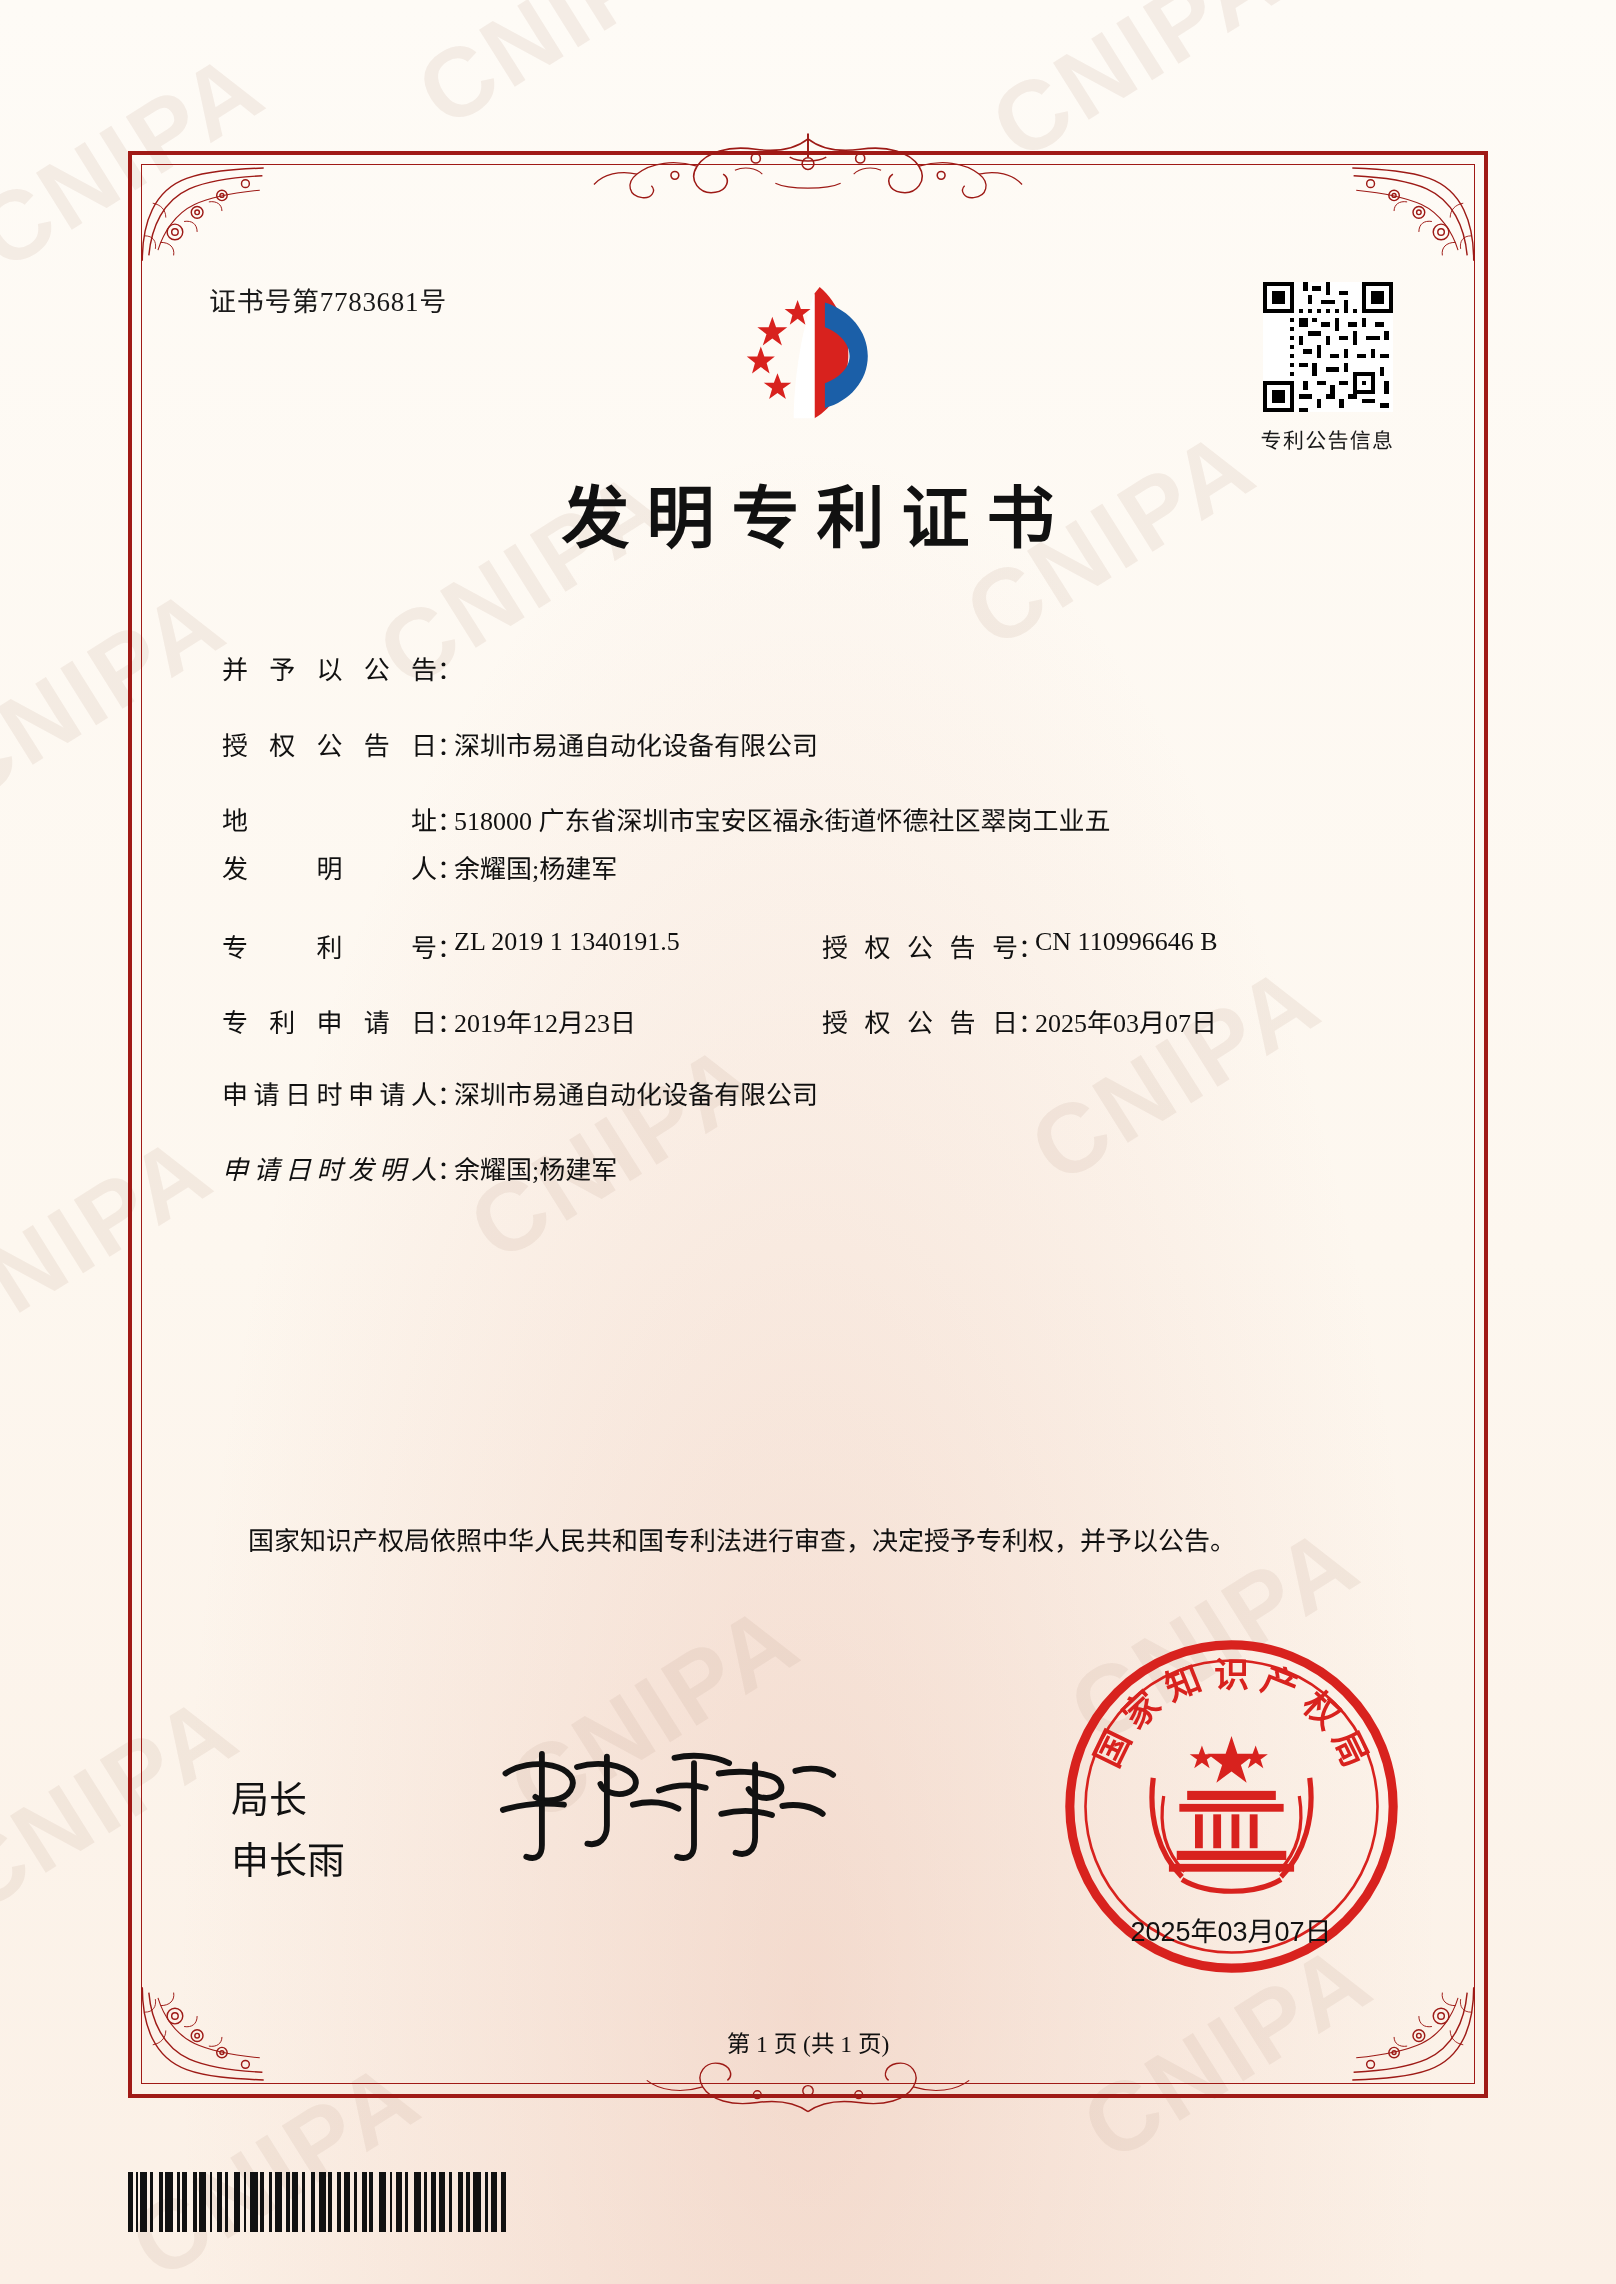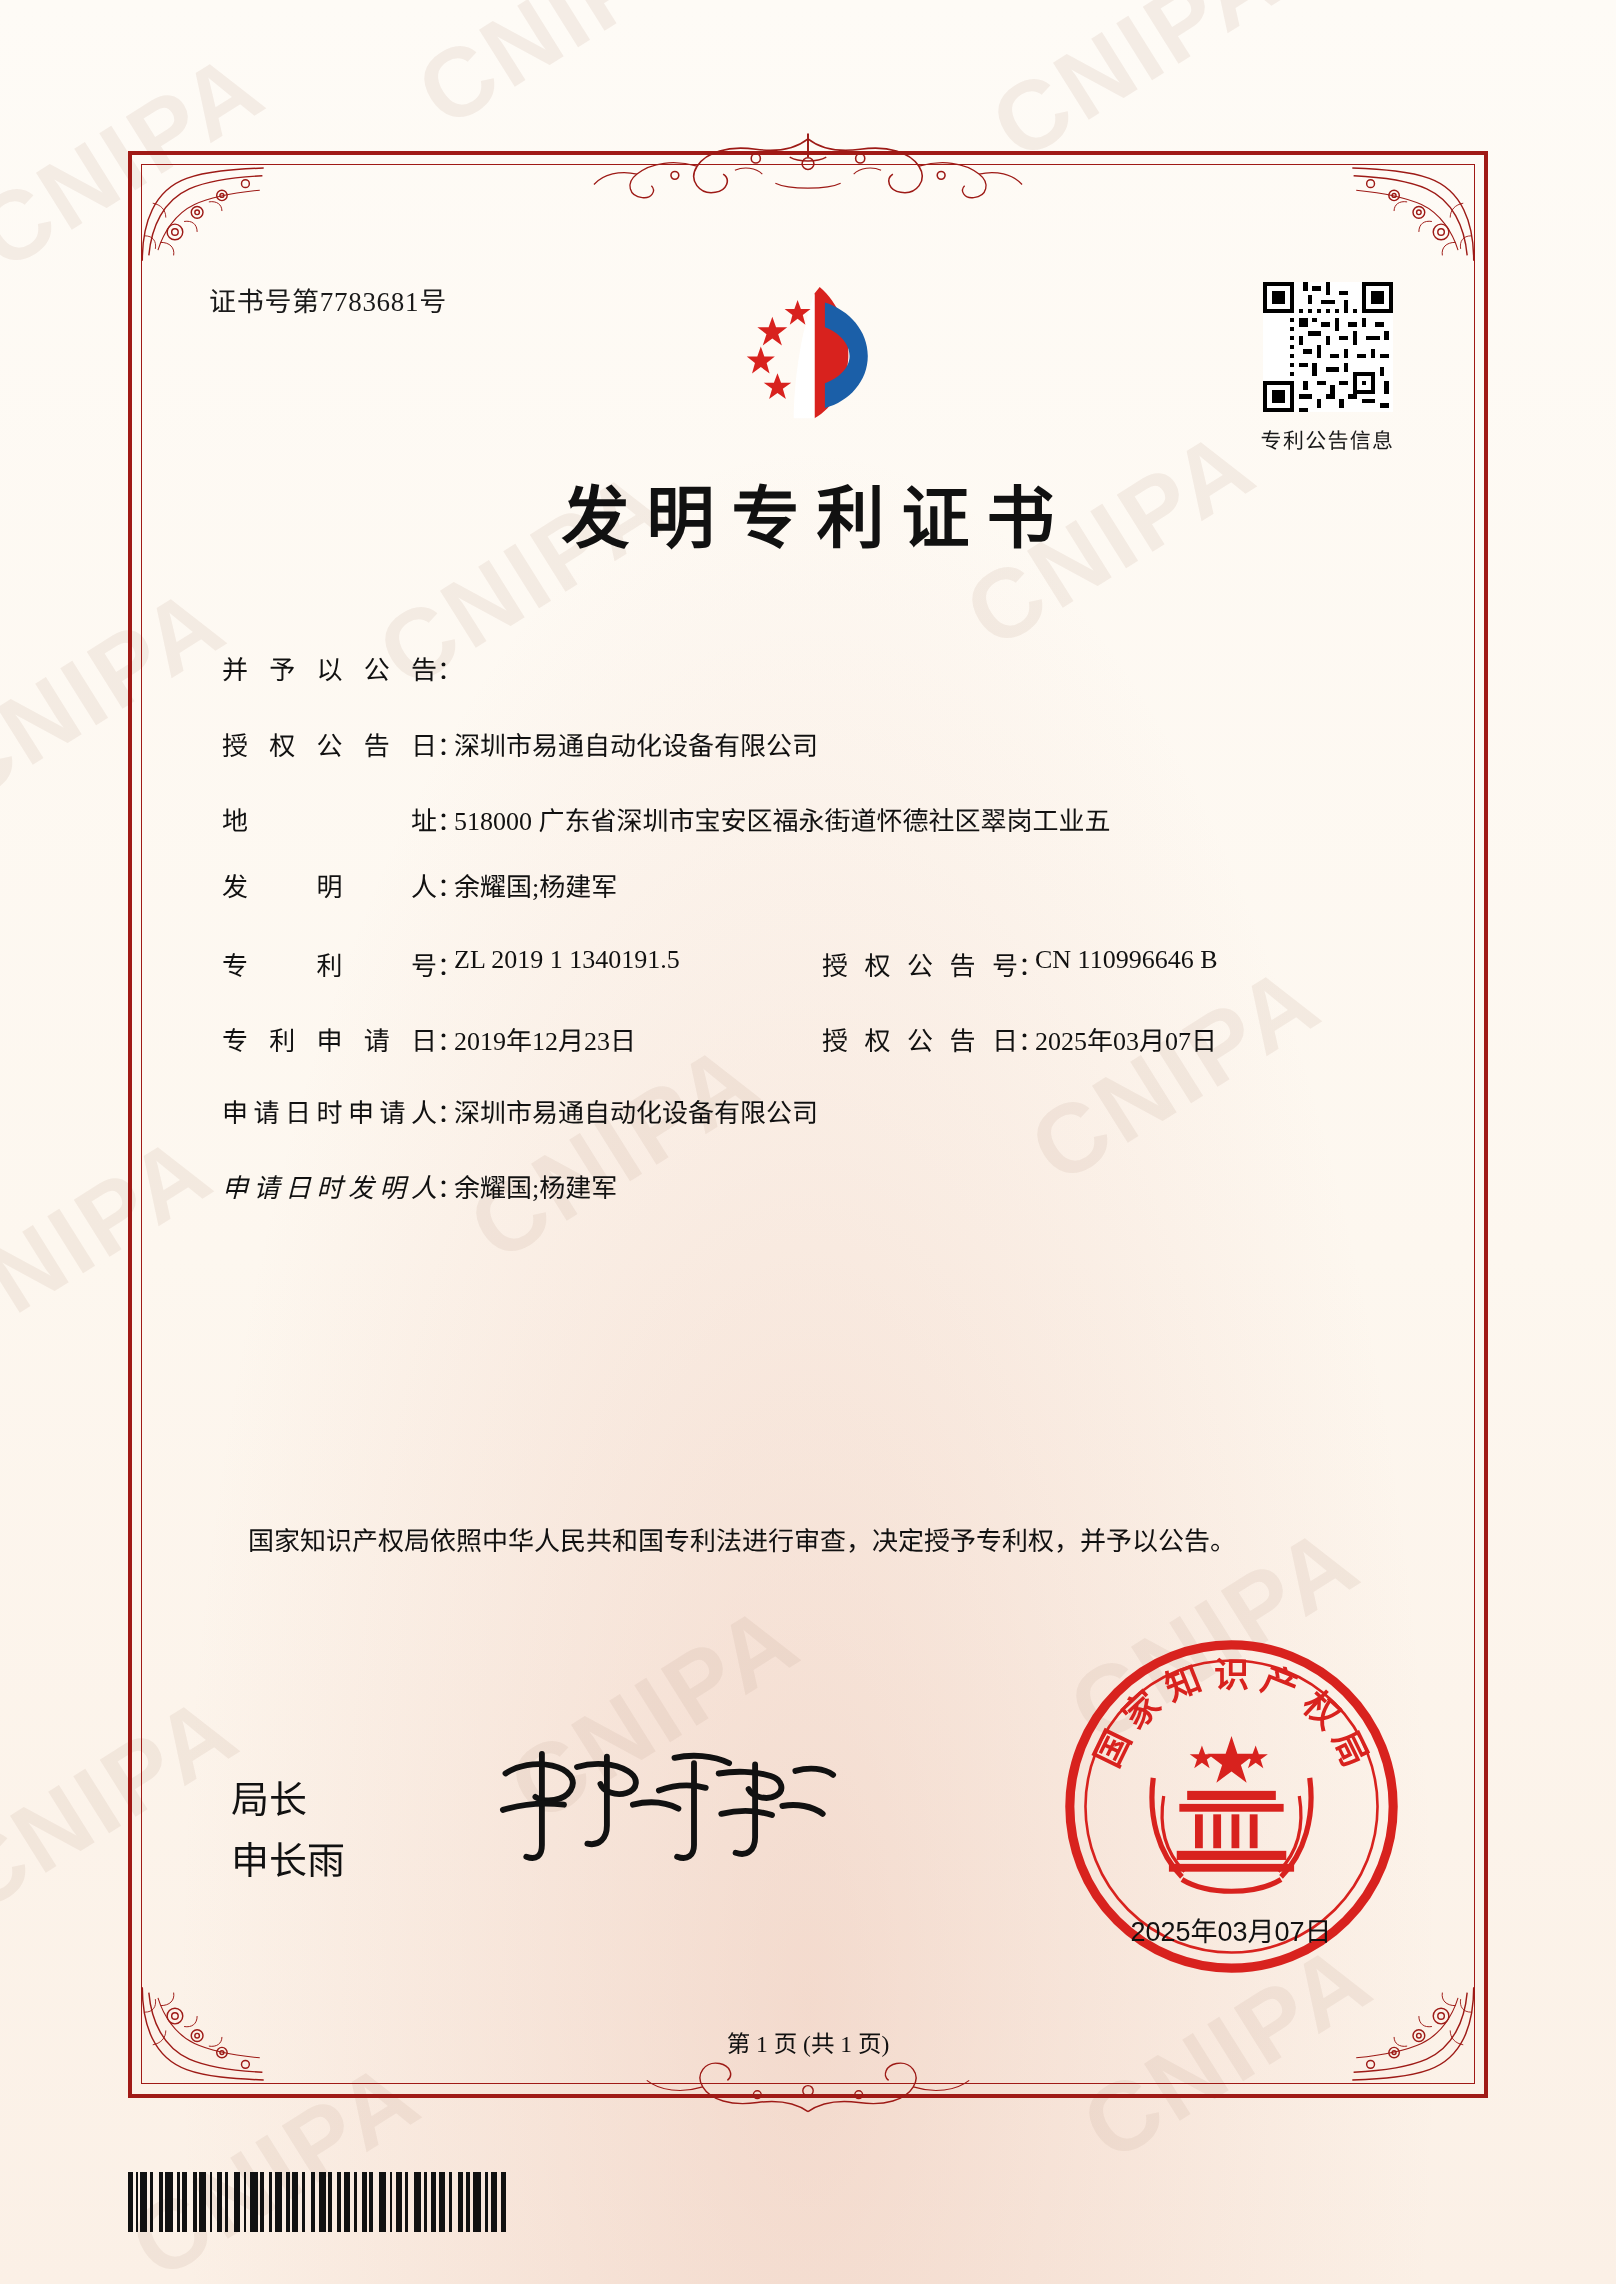--- a/index.html
+++ b/index.html
@@ -163,7 +163,7 @@
     color: #111;
     line-height: 1.45;
   }
-  .row.tight { margin-bottom: 28px; }
+  .row.tight { margin-bottom: 10px; }
   .lbl {
     flex: 0 0 auto;
     width: 215px;

